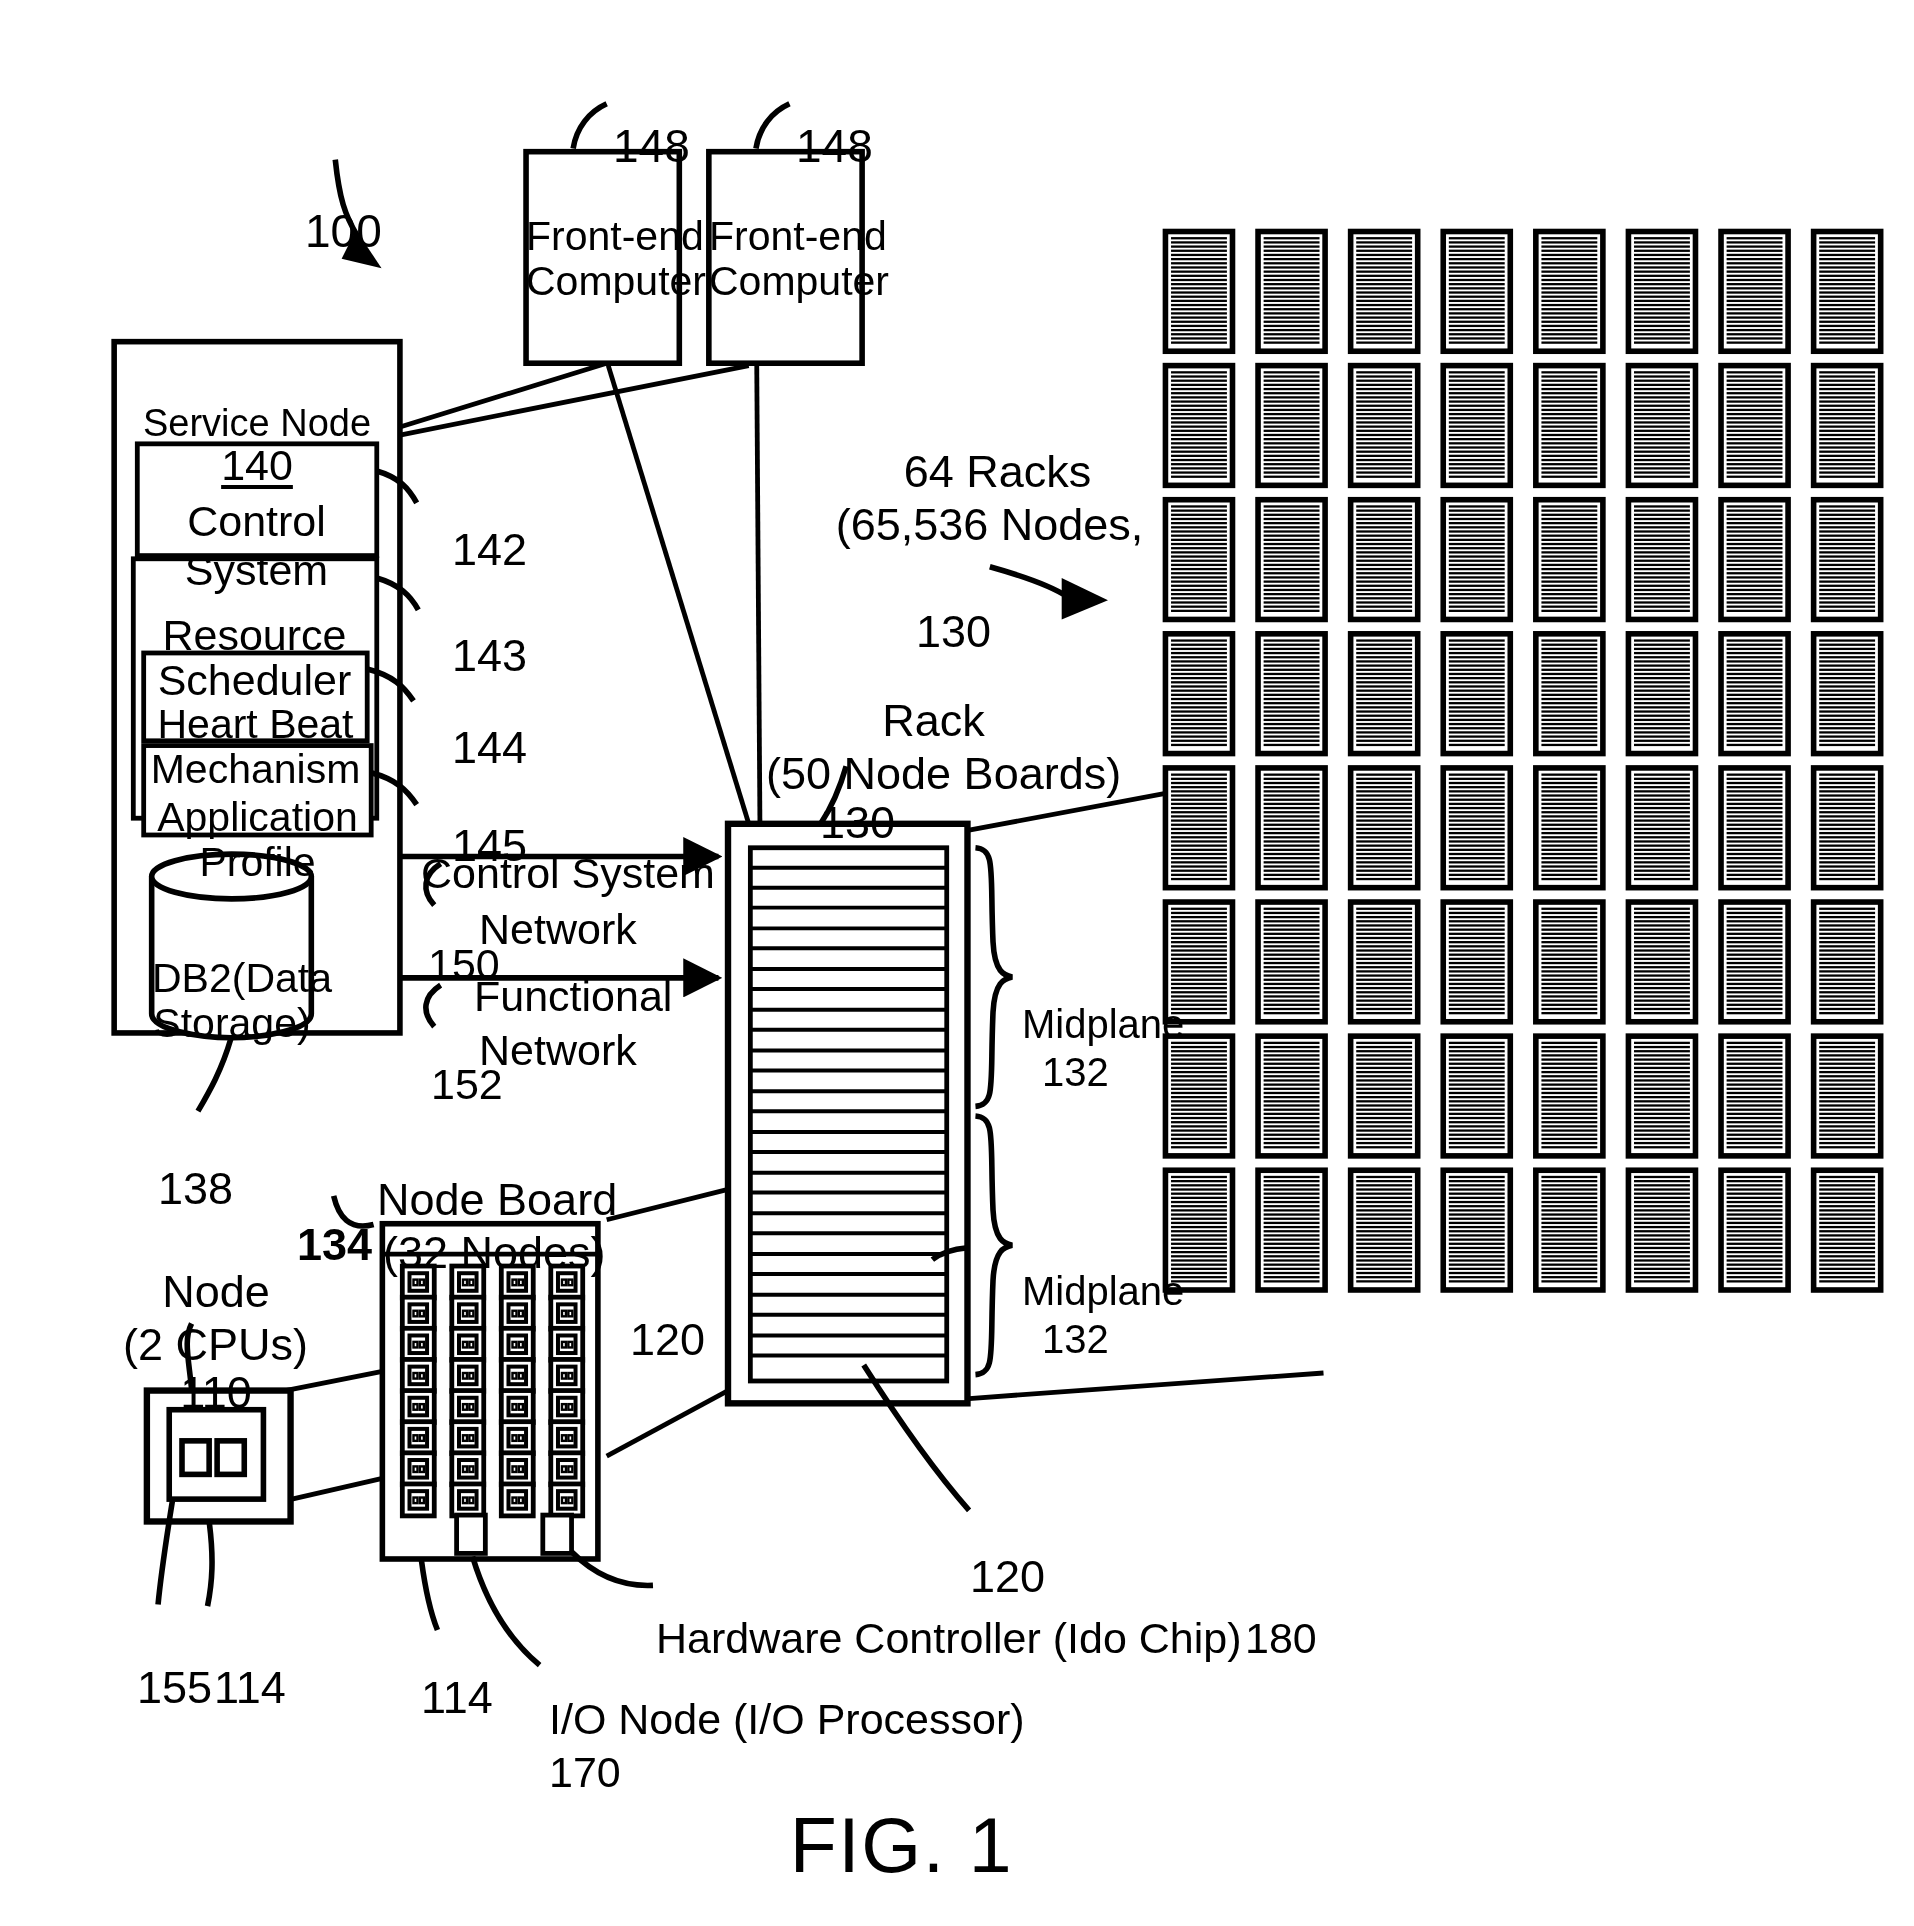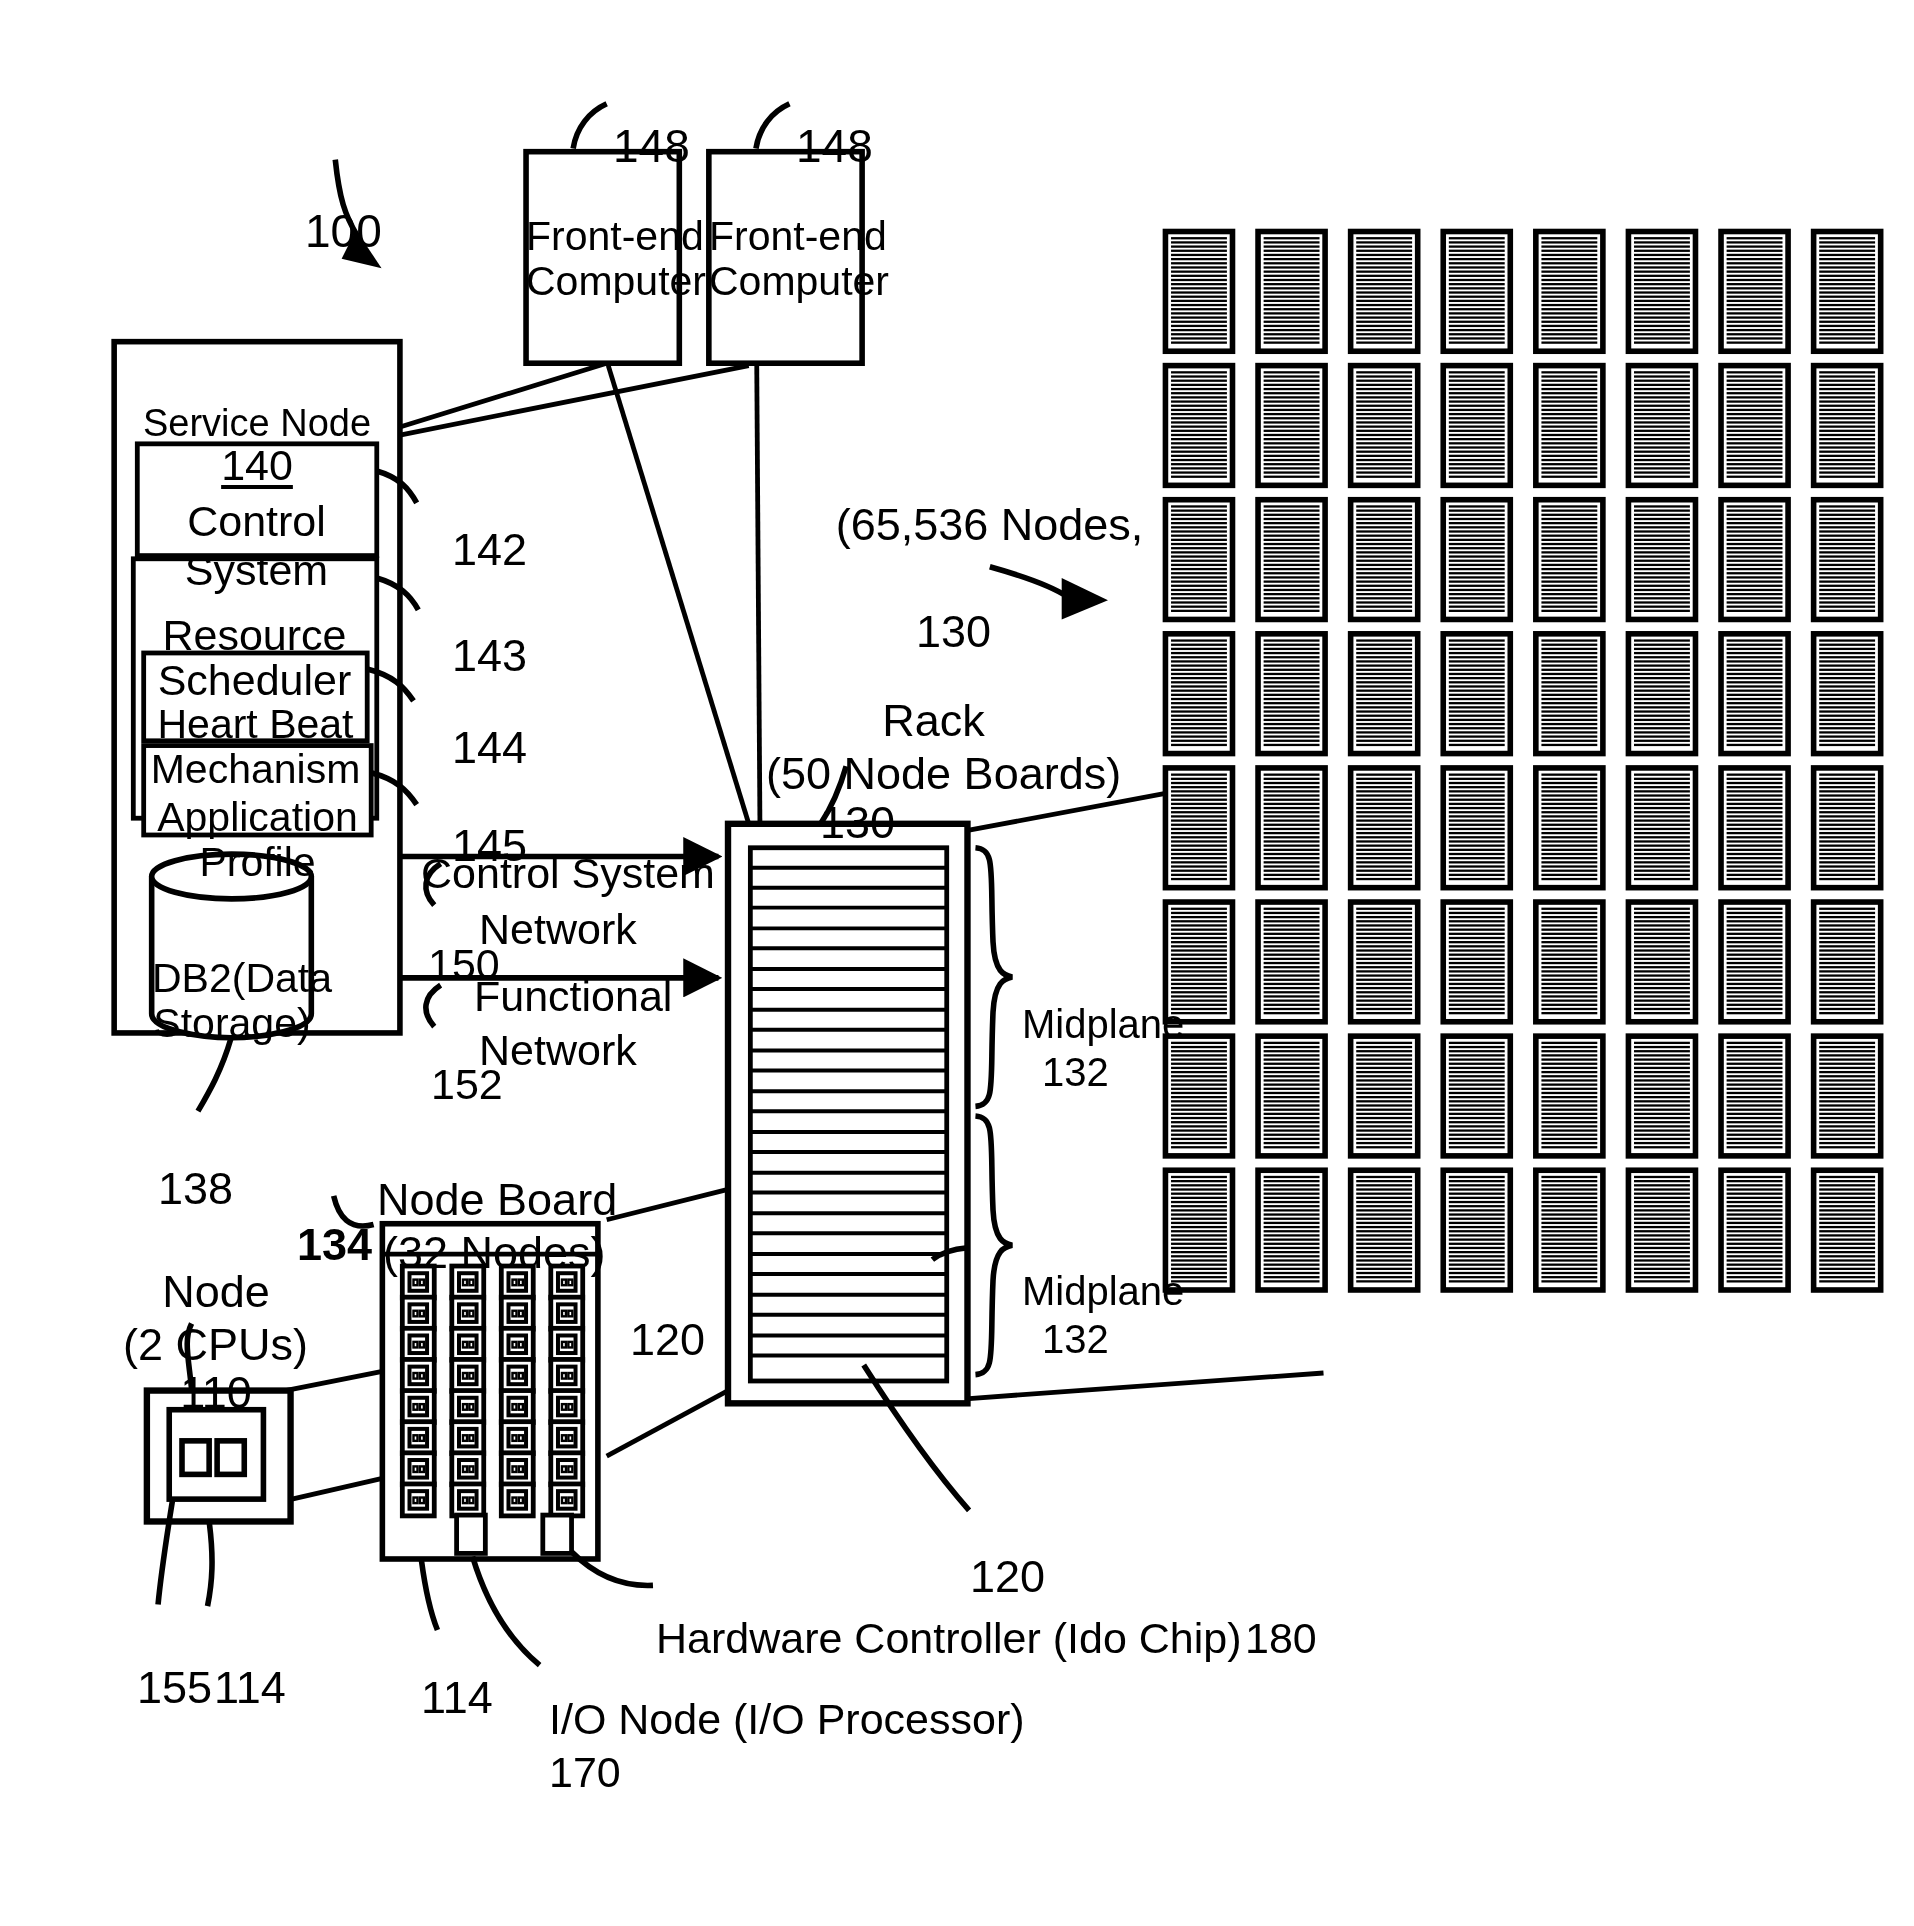--- a/index.html
+++ b/index.html
@@ -2295,6 +2295,7 @@
   <div class="lbl t54" style="left:479px; top:978px;">Network</div>
   <div class="lbl t54" style="left:431px; top:1012px;">152</div>
 
+  <div class="lbl t56 ctr" style="left:830px; top:399px; width:335px;">64 Racks</div>
   <div class="lbl t56 ctr" style="left:814px; top:452px; width:351px;">(65,536 Nodes,</div>
   <div class="lbl t56" style="left:916px; top:559px;">130</div>
 

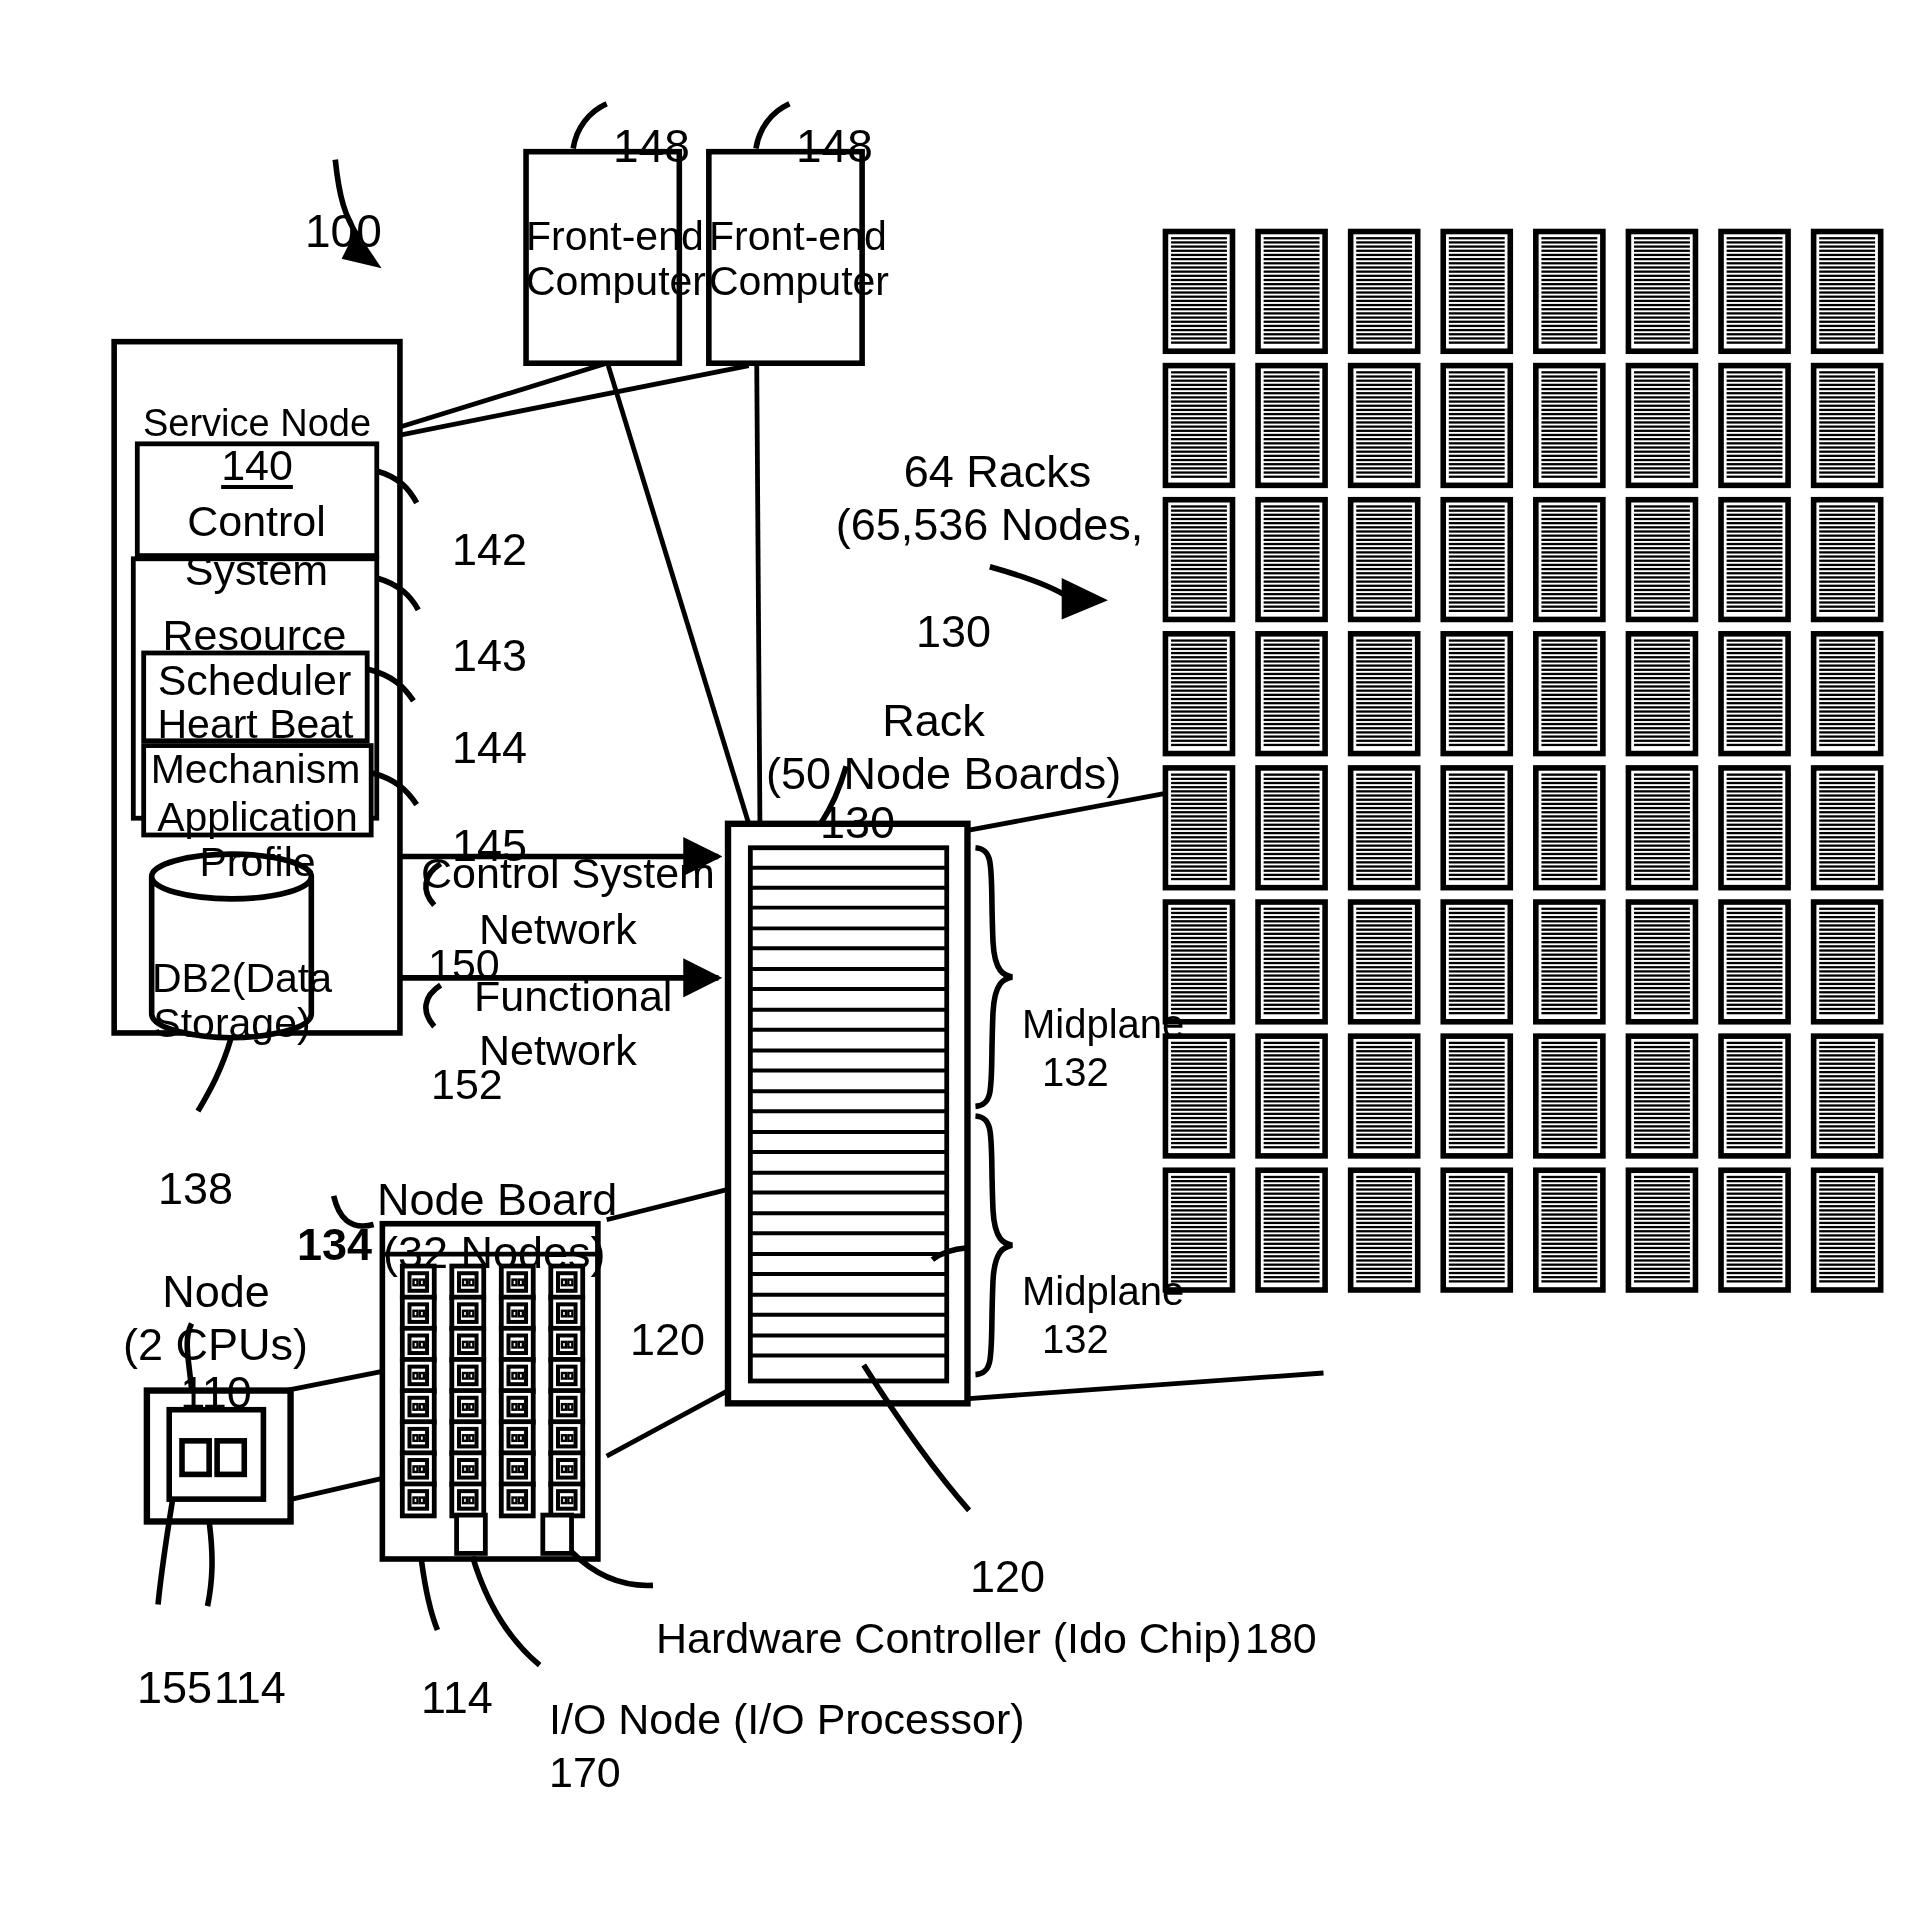--- a/index.html
+++ b/index.html
@@ -2331,6 +2331,7 @@
   <div class="lbl t56" style="left:137px; top:1615px;">155</div>
   <div class="lbl t56" style="left:214px; top:1615px;">114</div>
 
+  <div class="lbl fig ctr" style="left:718px; top:1754px; width:367px;">FIG. 1</div>
 
 </div>
 

